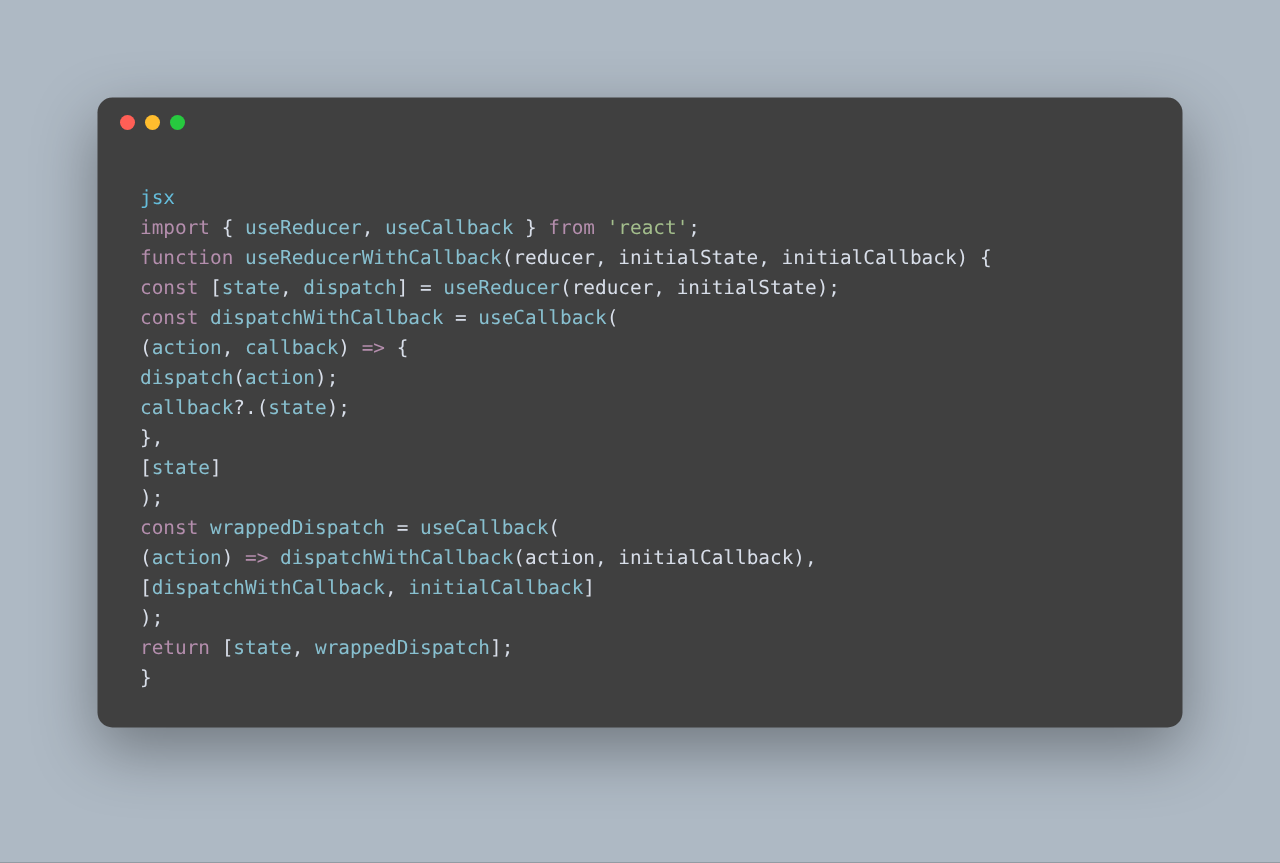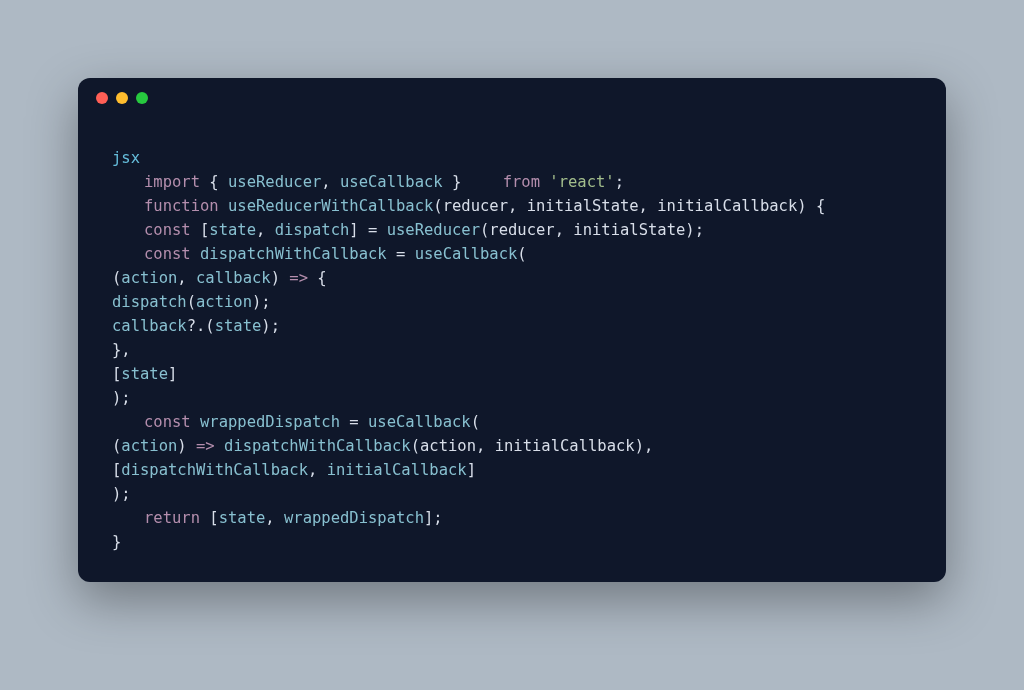--- a/index.html
+++ b/index.html
@@ -19,7 +19,7 @@
     left: 78px;
     top: 78px;
     width: 868px;
-    background: #0f172a;
+    background: #404040;
     border-radius: 12px;
     box-shadow: 0 18px 50px rgba(0,0,0,0.35);
     overflow: hidden;

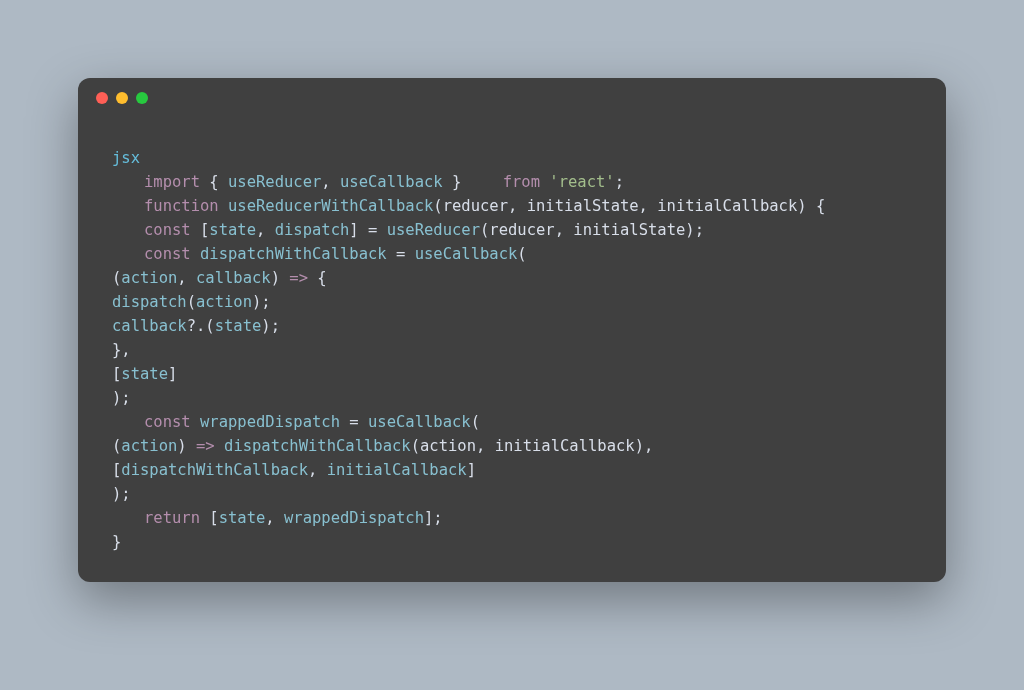--- a/index.html
+++ b/index.html
@@ -49,7 +49,7 @@
 
   .c-default { color: #d8dee9; }
   .c-label   { color: #65bddb; } 
-  .c-kw      { color: #b48ead; margin-left: 32px; } 
+  .c-kw      { color: #b48ead; } 
   .c-ident   { color: #88c0d0; margin-top: 40px; }
   .c-paren   { color: #d8dee9; }
   .c-str     { color: #a3be8c; }

